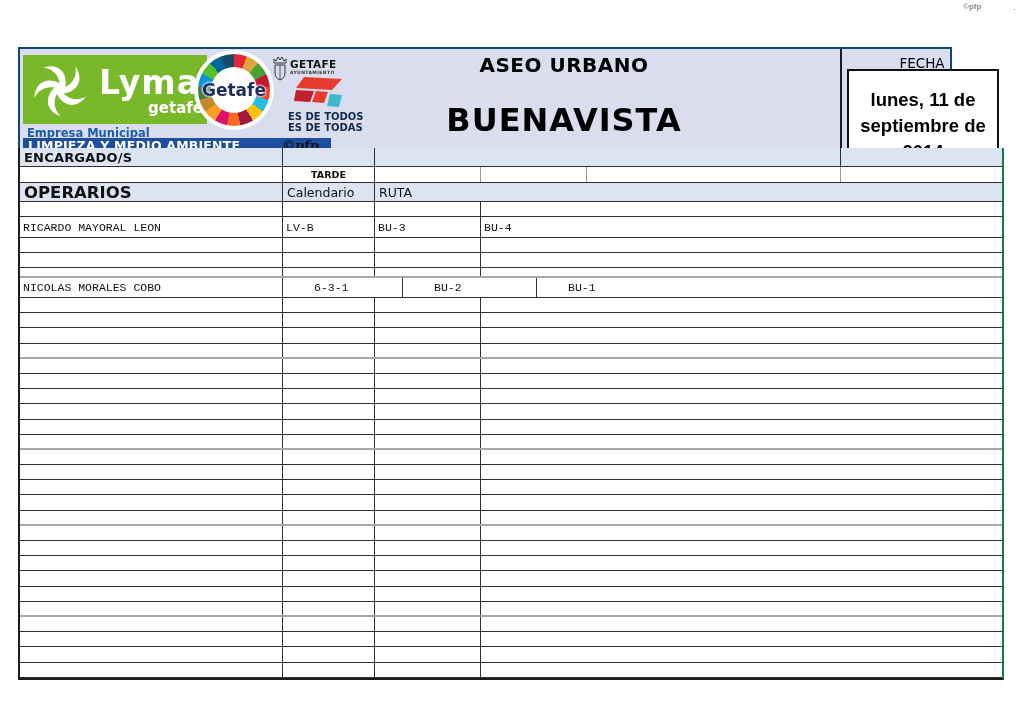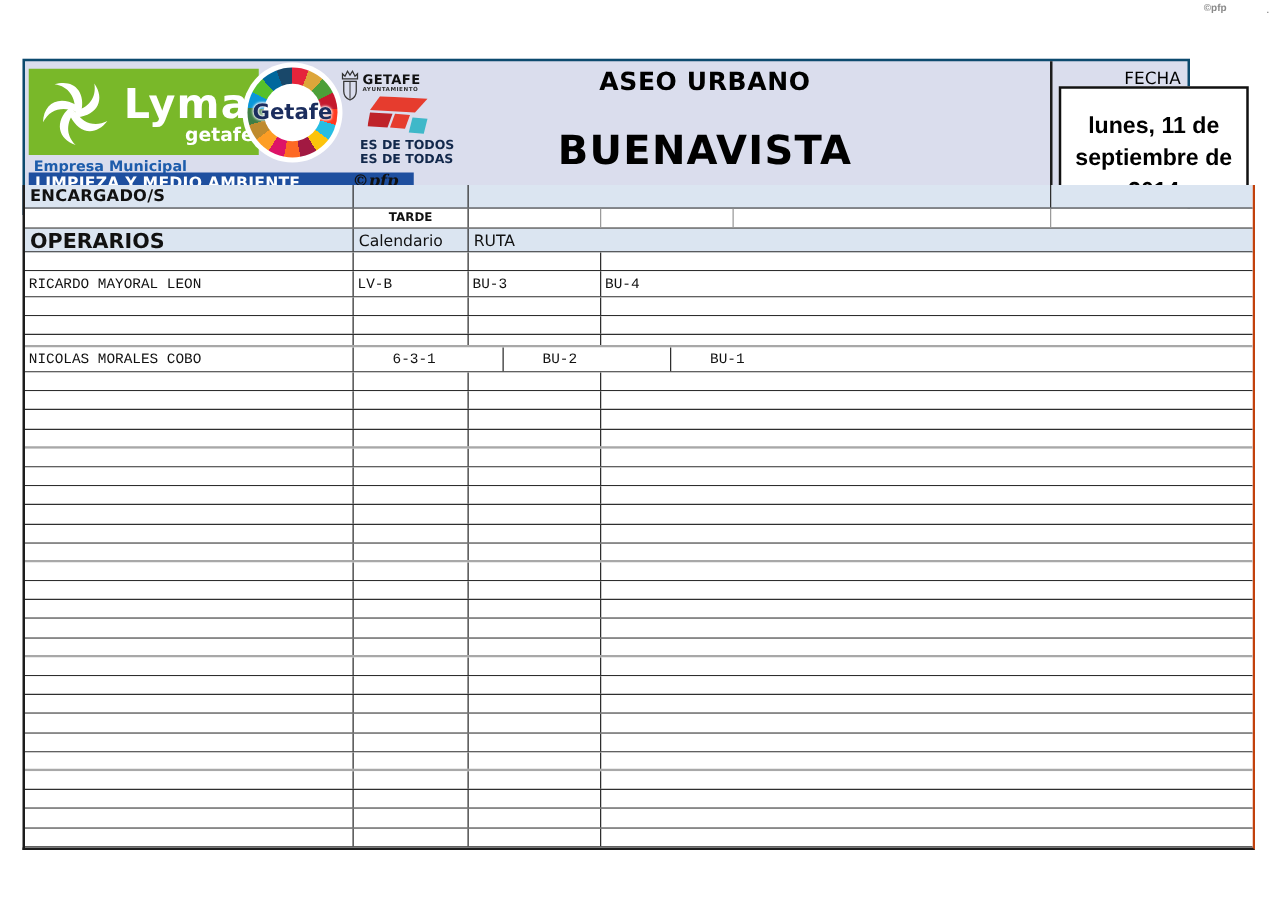--- a/index.html
+++ b/index.html
@@ -67,7 +67,7 @@
 
   
   .sheet { position:absolute; left:18px; top:148px; width:986px;
-           border-left:2px solid #1c1c1c; border-right:2px solid #c2410c; border-bottom:2px solid #1c1c1c; }
+           border-left:2px solid #1c1c1c; border-right:2px solid #15803d; border-bottom:2px solid #1c1c1c; }
   .row { display:flex; width:100%; border-bottom:1px solid #2e2e2e; background:#fff; }
   .row.hdr { background:#dbe5f1; }
   .gray-sep { border-bottom:2px solid #a8a8a8; }

